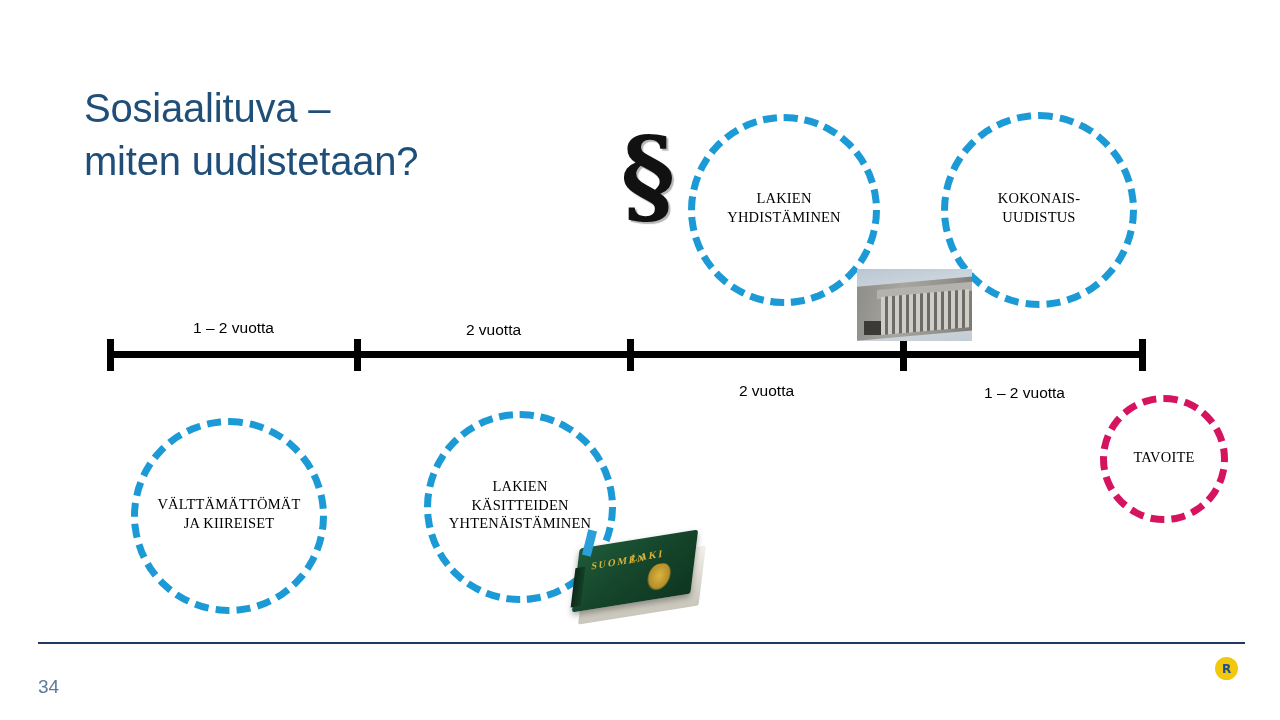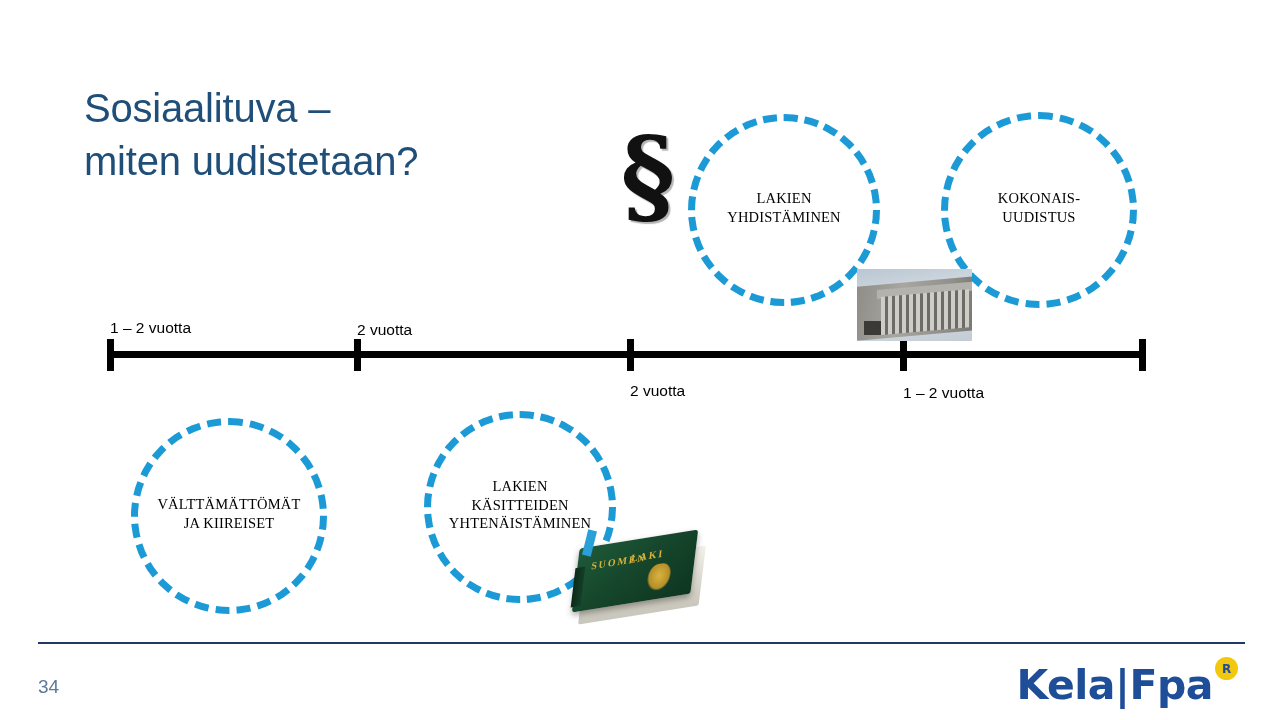--- a/index.html
+++ b/index.html
@@ -54,6 +54,7 @@
     font-size: 15.5px;
     color: #000000;
     white-space: nowrap;
+    text-align: center;
   }
 
   

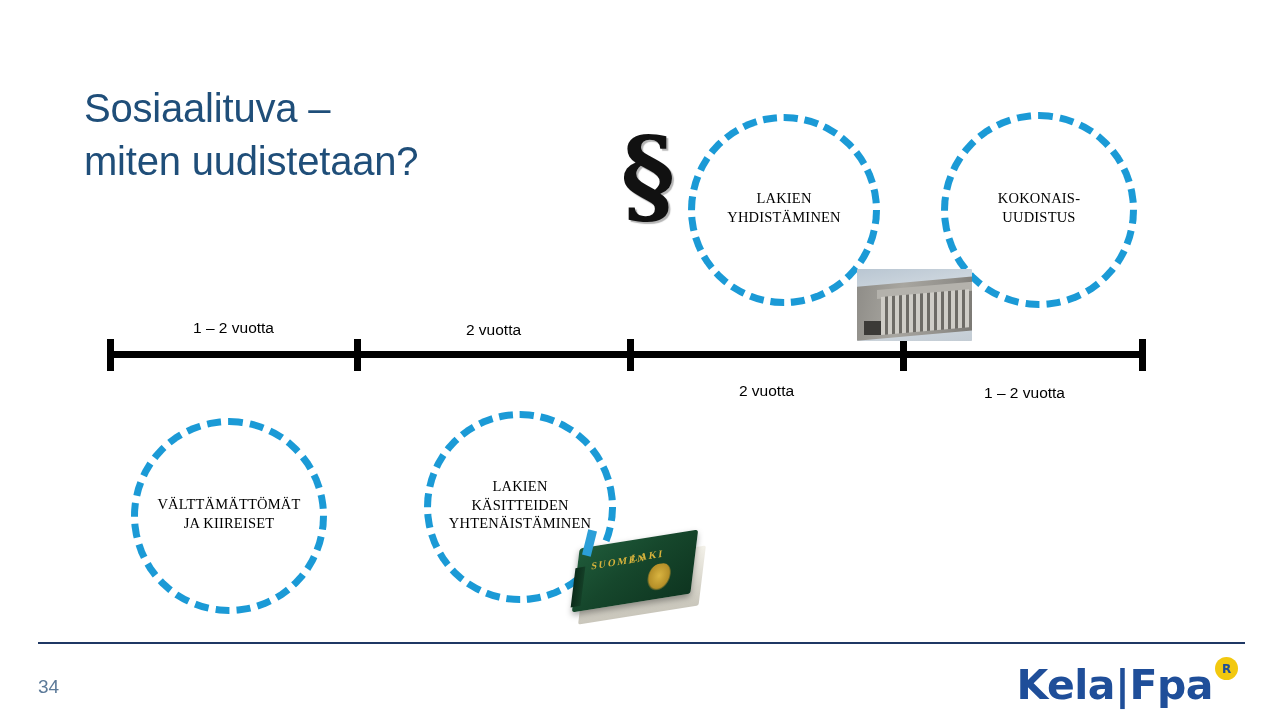--- a/index.html
+++ b/index.html
@@ -304,6 +304,9 @@
 YHTENÄISTÄMINEN</div>
   </div>
 
+  <div class="circle pink" style="left:1100px; top:367px; width:128px; height:128px;">
+    <div class="circle-label">TAVOITE</div>
+  </div>
 
   <div id="building-reflection"></div>
   <div id="building">

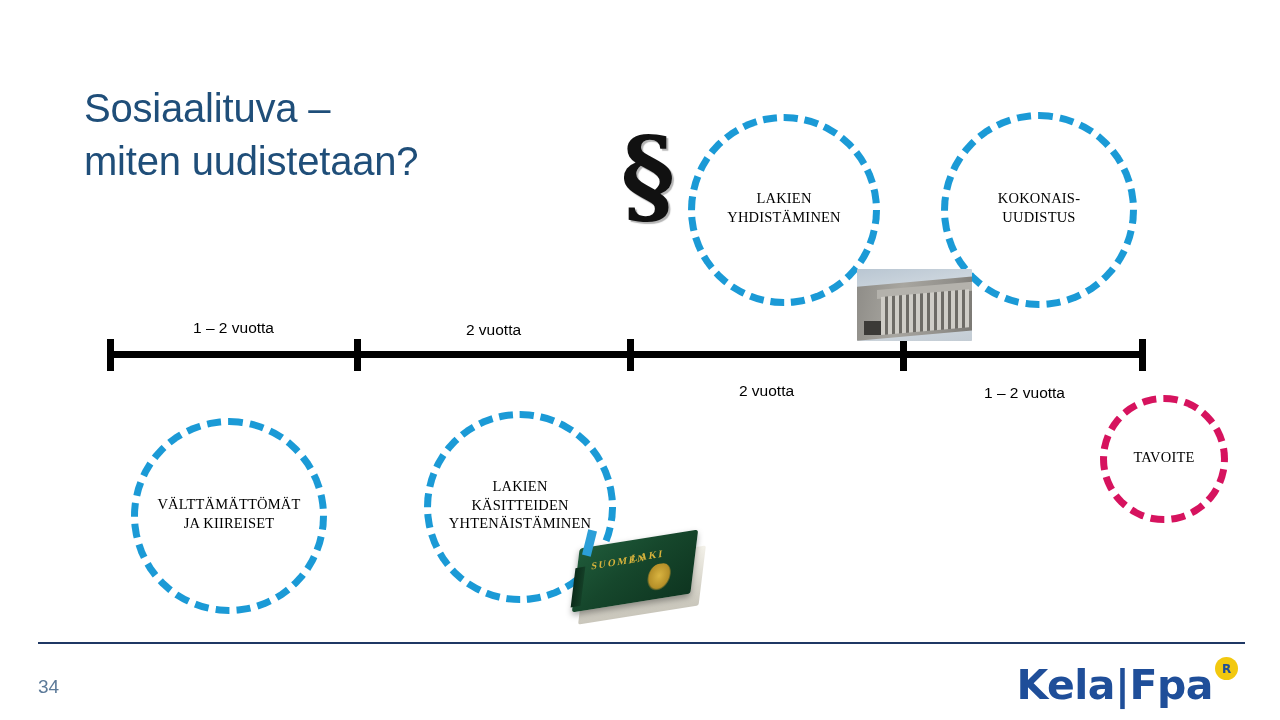--- a/index.html
+++ b/index.html
@@ -331,7 +331,6 @@
   <div id="page-number">34</div>
 
   <div id="logo">
-    <div class="word">Kela|Fpa</div>
     <div class="badge">
       <span>R</span>
     </div>

